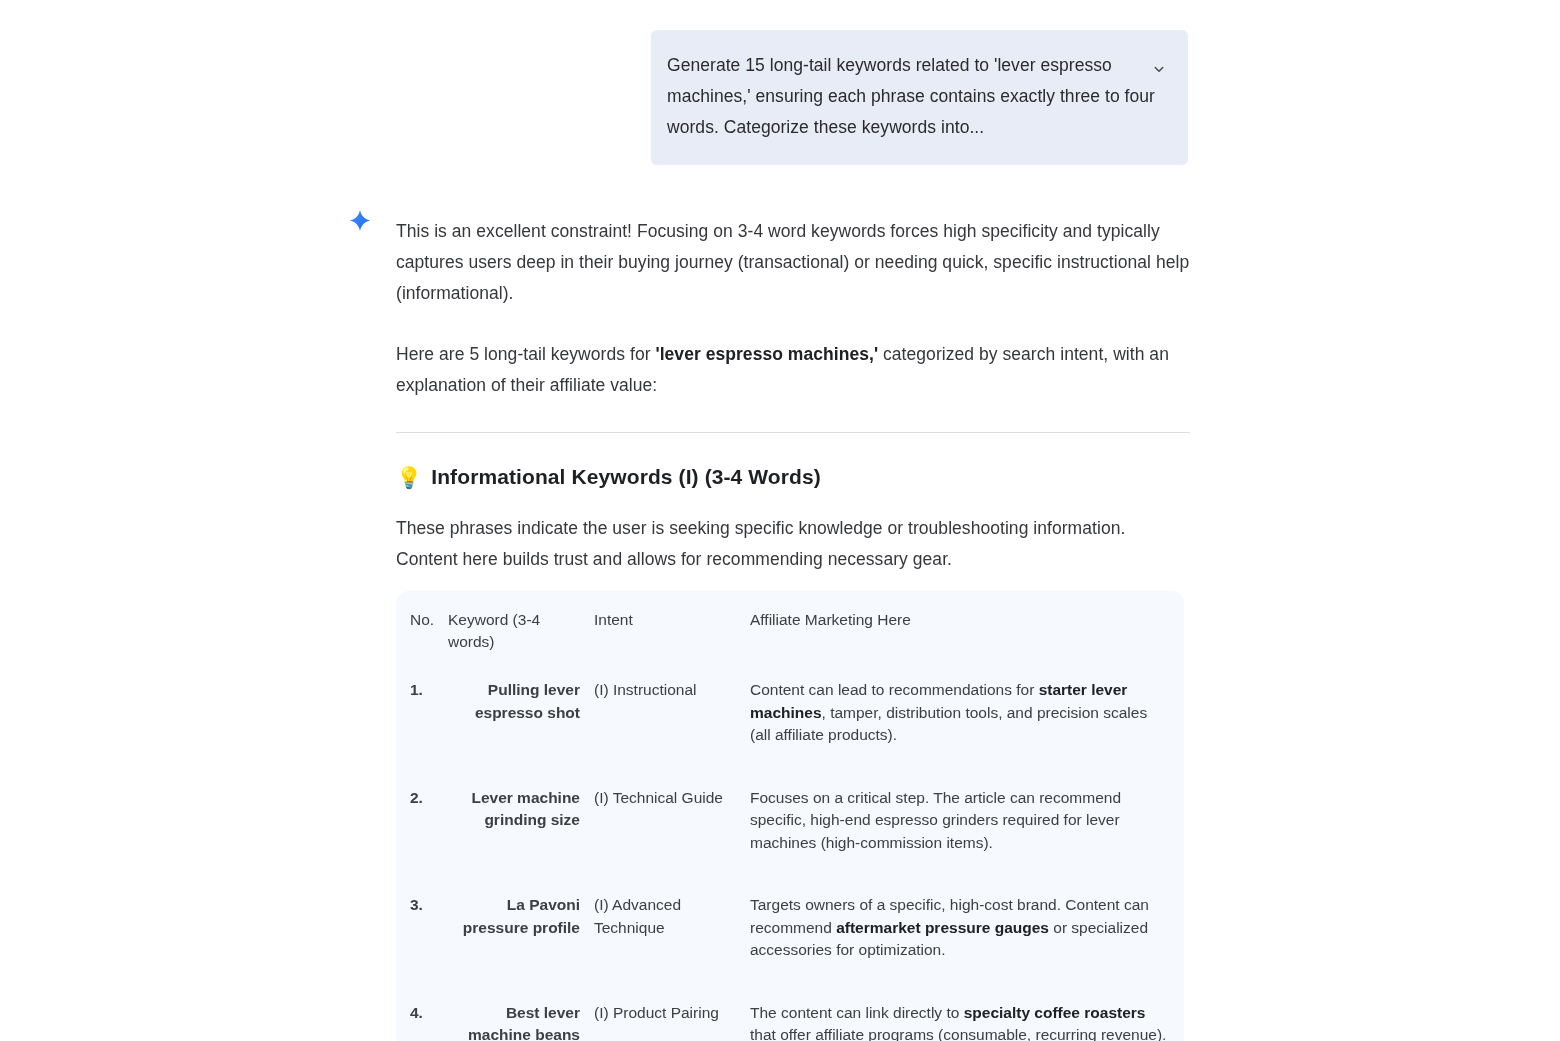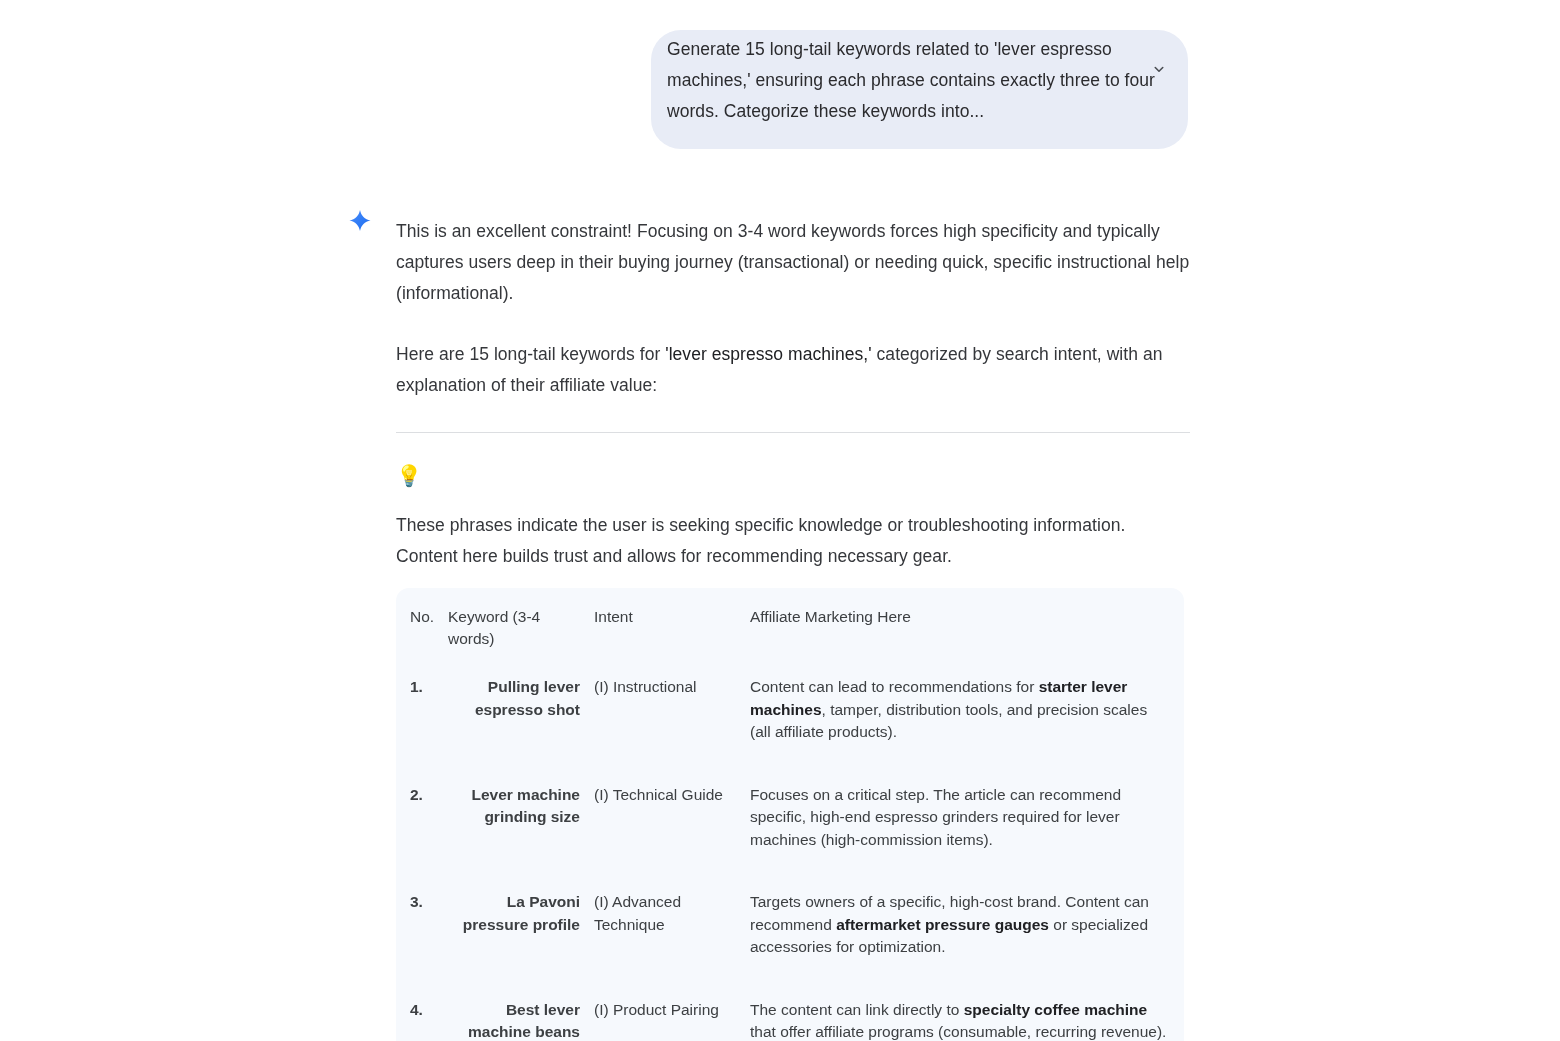--- a/index.html
+++ b/index.html
@@ -30,8 +30,8 @@
   .prompt-bubble {
     position: relative;
     background: #e8ecf6;
-    border-radius: 30px;
-    padding: 4px 26px 22px 16px;
+    border-radius: 6px;
+    padding: 20px 26px 22px 16px;
     display: flex;
     align-items: flex-start;
   }

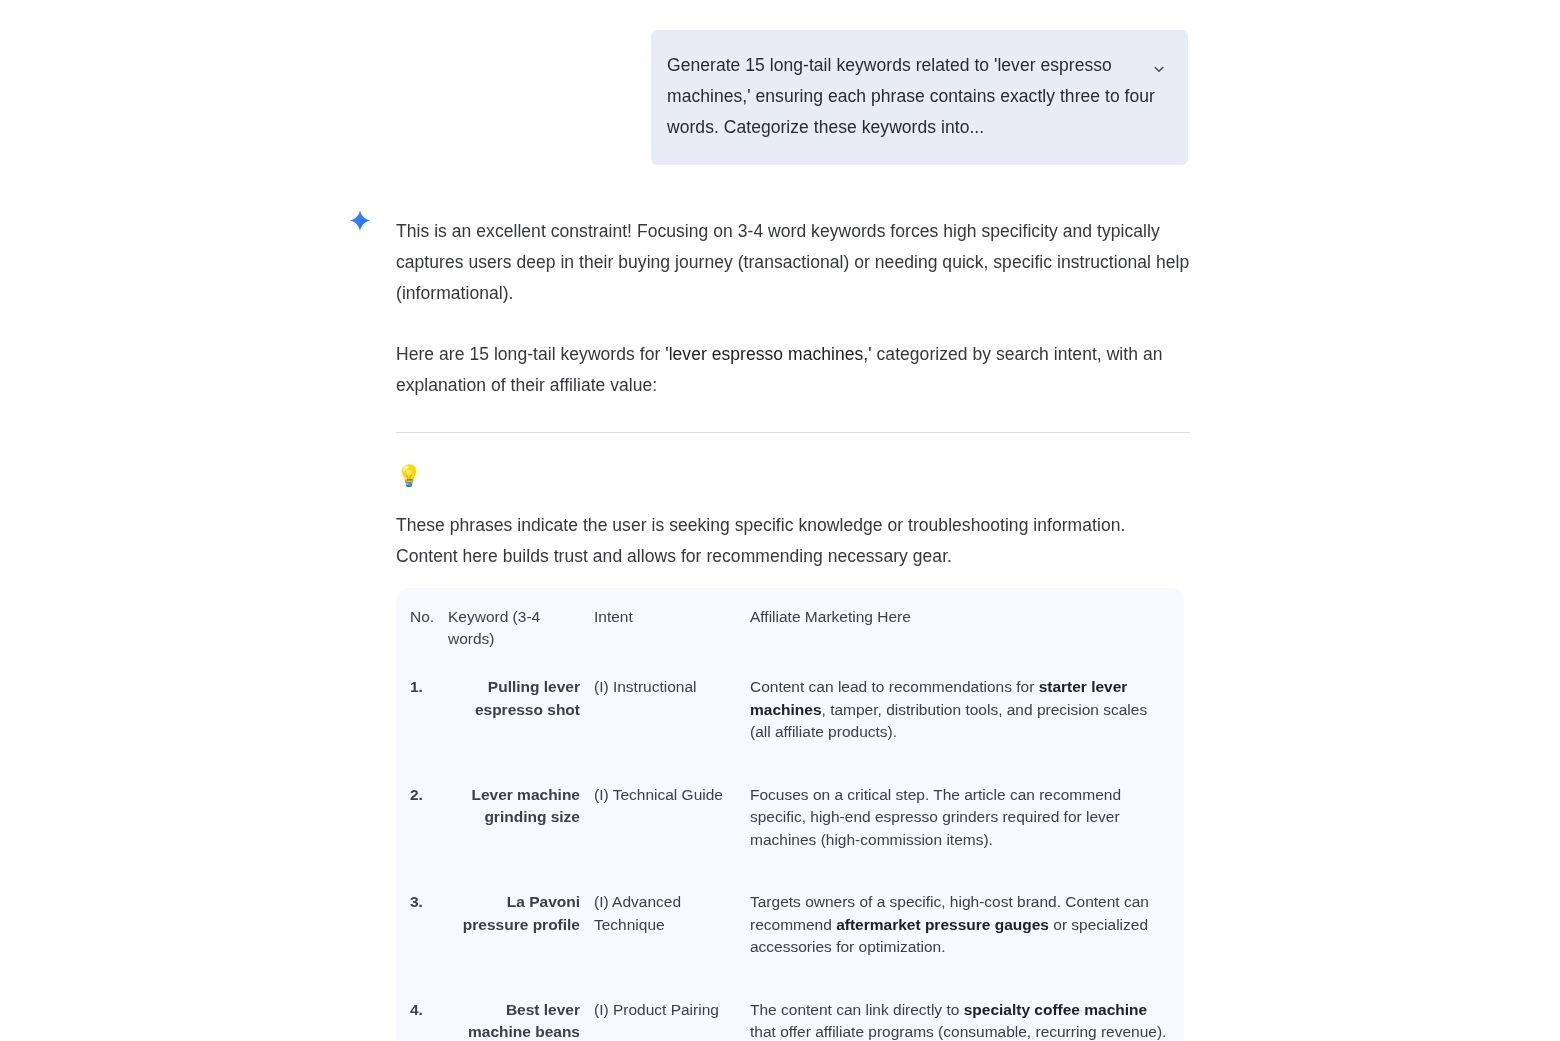--- a/index.html
+++ b/index.html
@@ -183,7 +183,7 @@
 
       <p class="para">This is an excellent constraint! Focusing on 3-4 word keywords forces high specificity and typically captures users deep in their buying journey (transactional) or needing quick, specific instructional help (informational).</p>
 
-      <p class="para tight"><span>Here are 15 long-tail keywords for </span><b>'lever espresso machines,'</b><span> categorized by search intent, with an explanation of their affiliate value:</span></p>
+      <p class="para tight"><span>Here are 5 long-tail keywords for </span><b>'lever espresso machines,'</b><span> categorized by search intent, with an explanation of their affiliate value:</span></p>
 
       <div class="divider"></div>
 

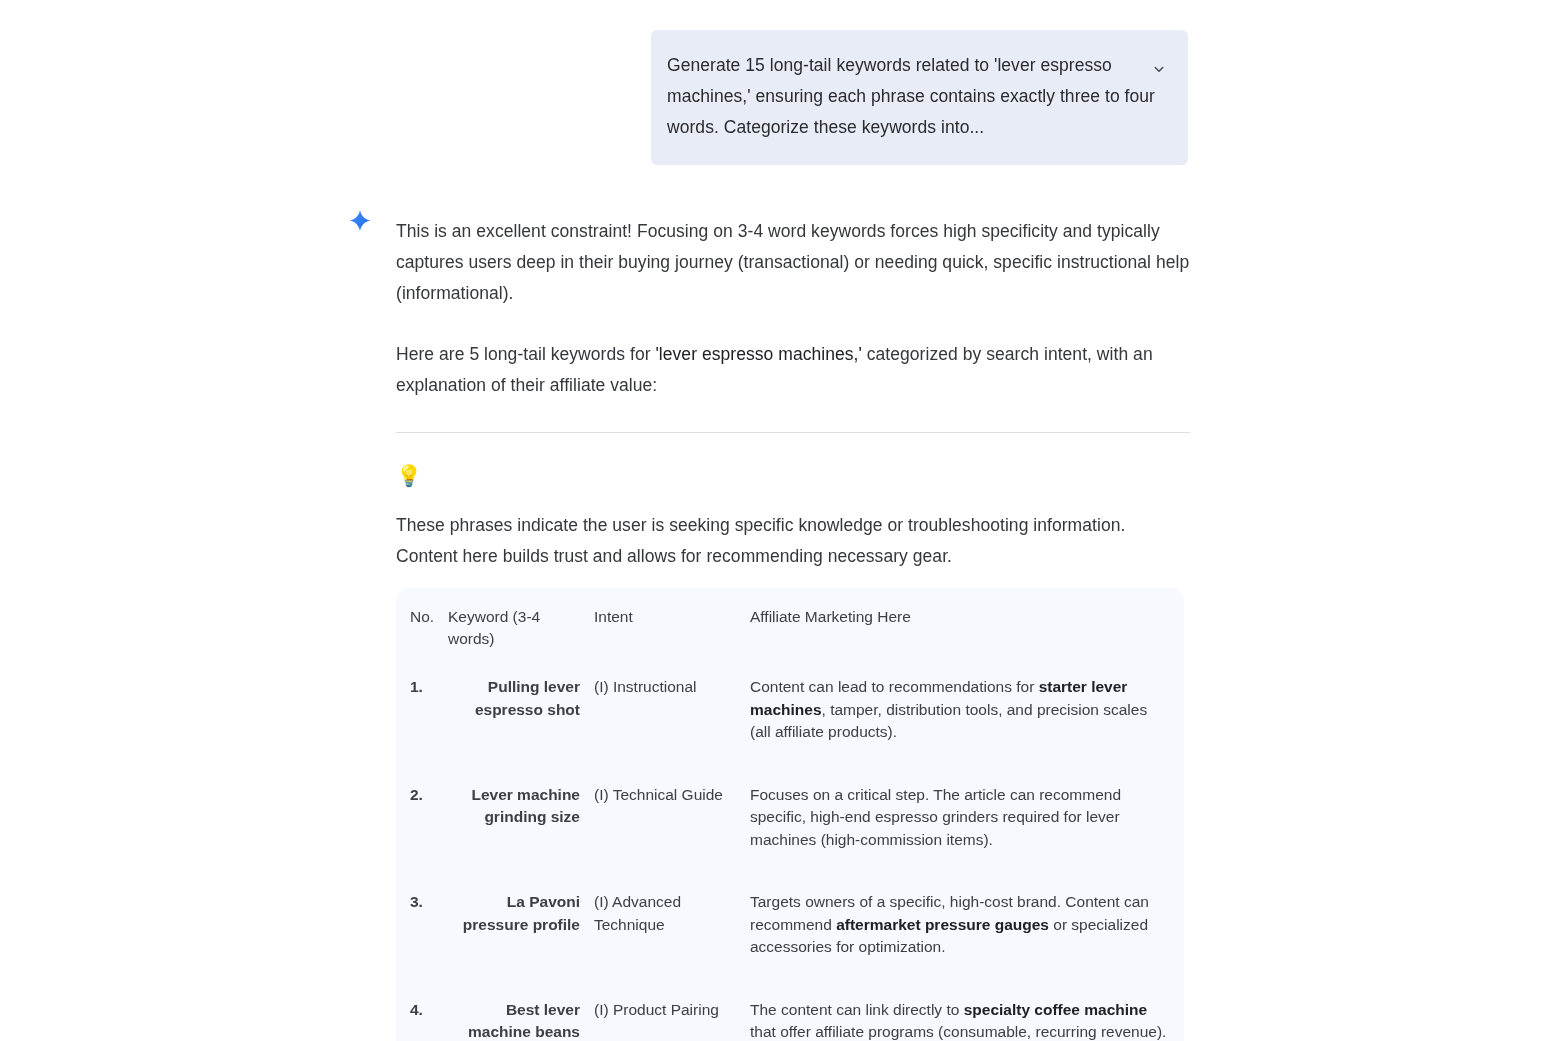--- a/index.html
+++ b/index.html
@@ -80,7 +80,7 @@
     letter-spacing: 0.05px;
   }
   .para.tight { margin-bottom: 0; }
-  .para b { font-weight: 400; color: #202124; }
+  .para b { font-weight: 700; color: #202124; }
 
   .divider {
     height: 1px;

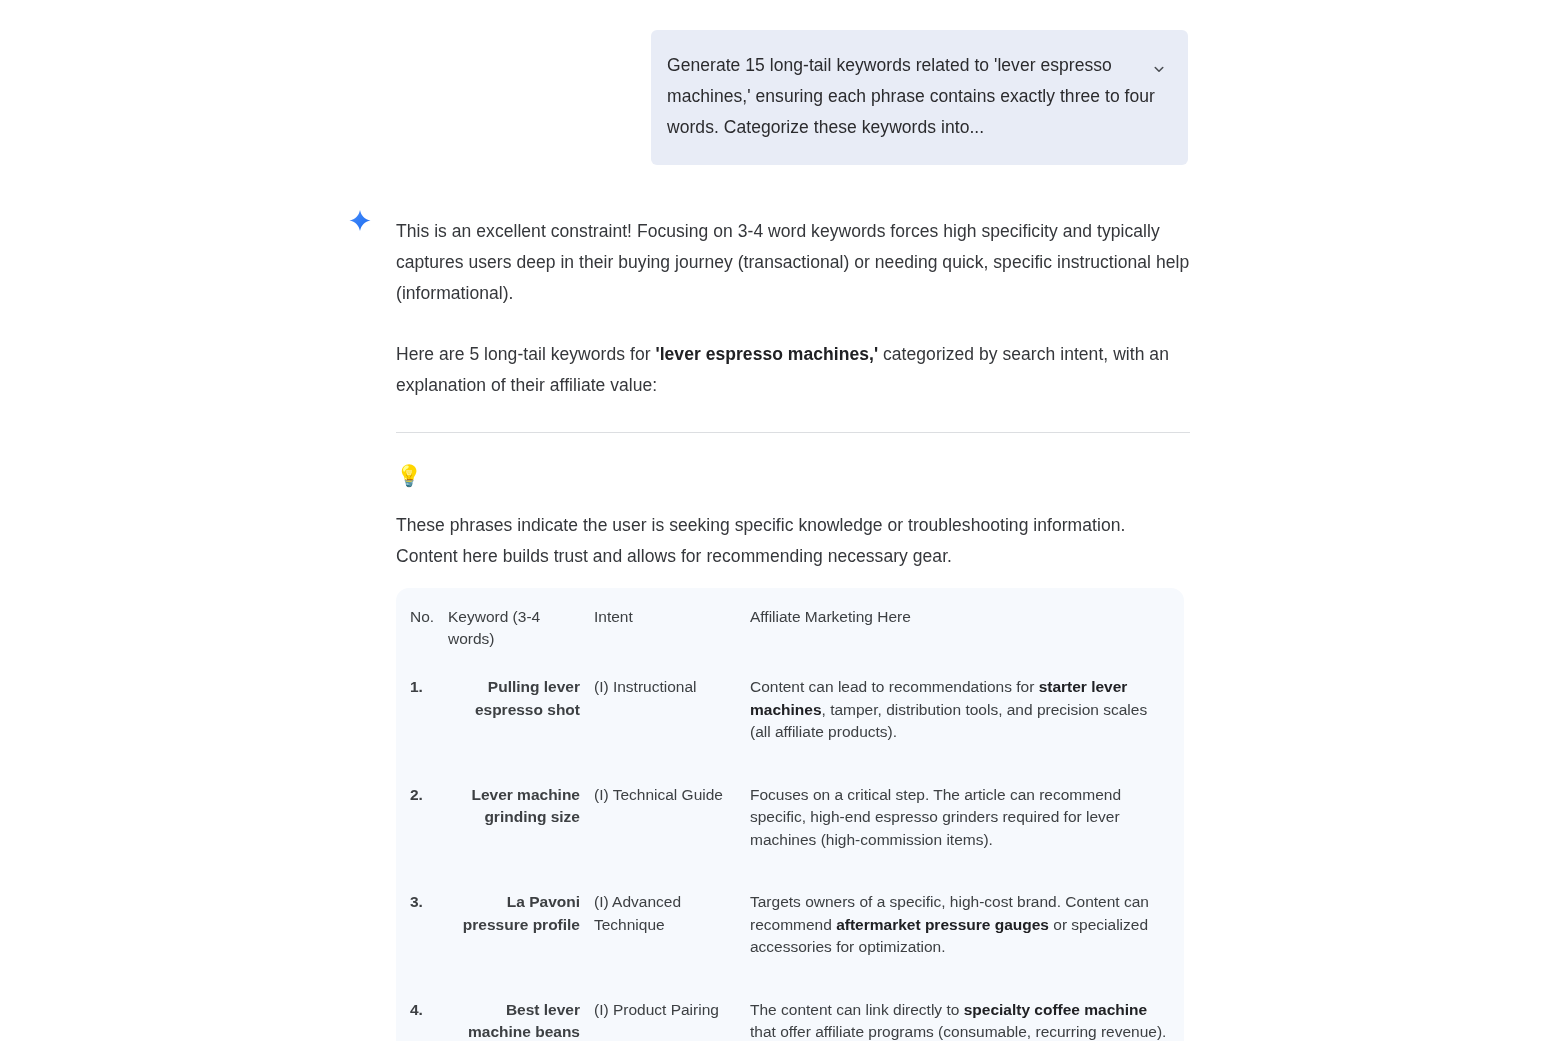--- a/index.html
+++ b/index.html
@@ -189,6 +189,7 @@
 
       <h2 class="section-head">
         <span class="bulb">💡</span>
+        <span>Informational Keywords (I) (3-4 Words)</span>
       </h2>
 
       <p class="section-desc">These phrases indicate the user is seeking specific knowledge or troubleshooting information. Content here builds trust and allows for recommending necessary gear.</p>

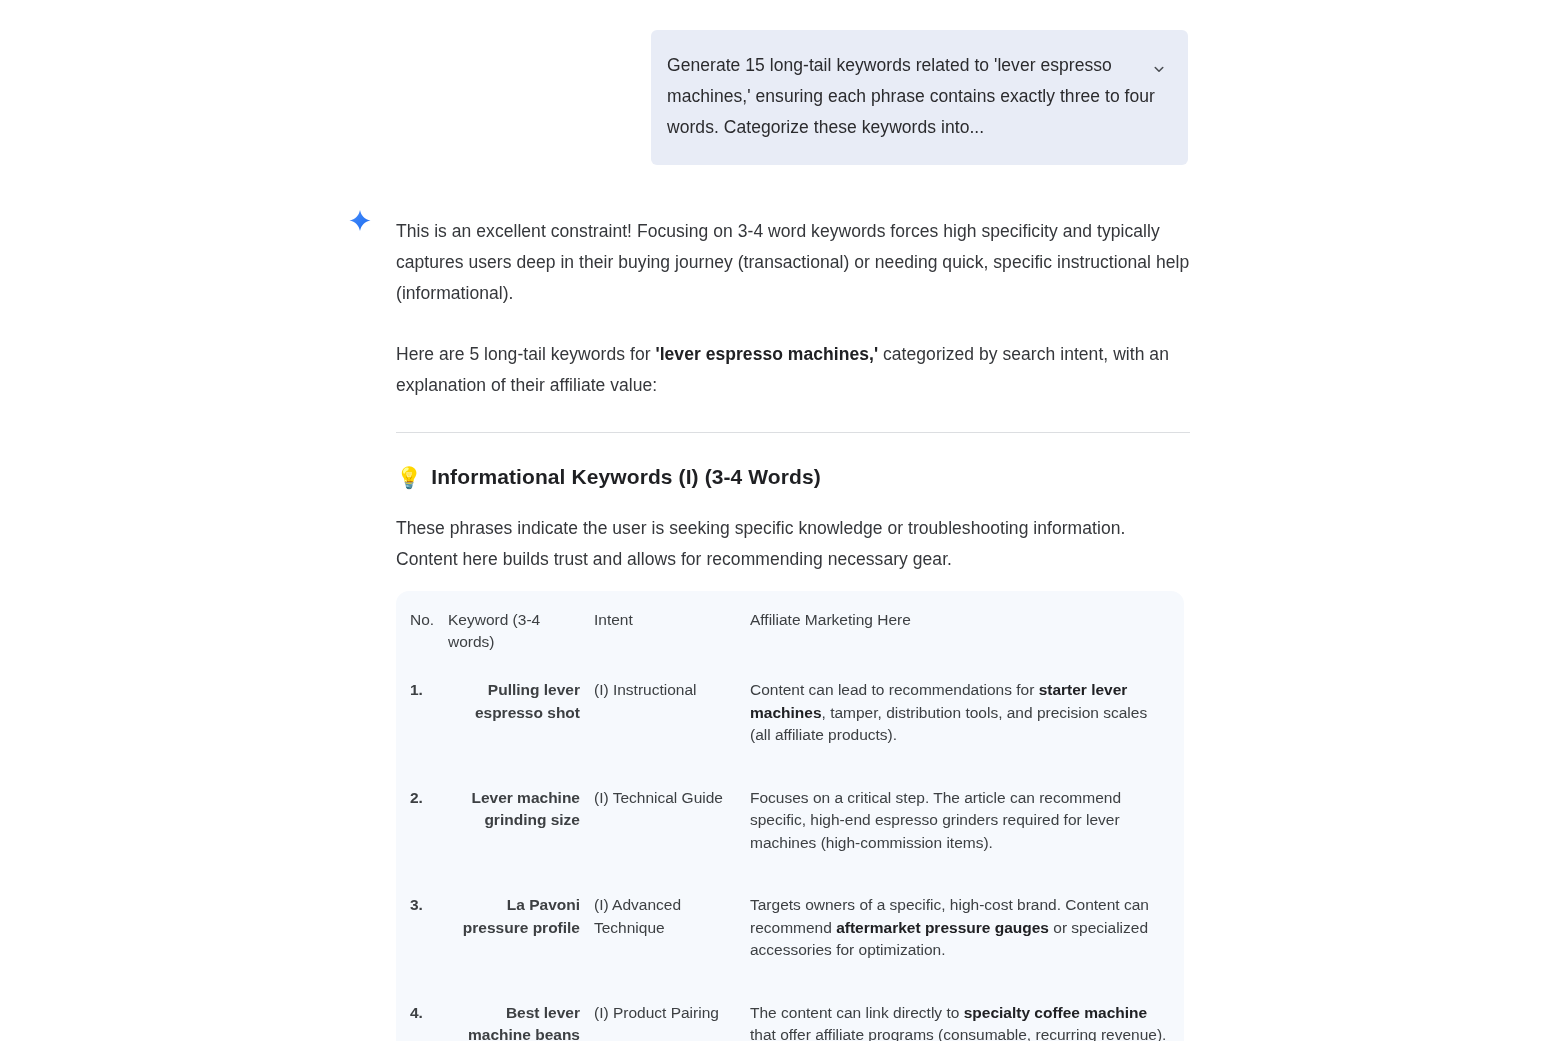--- a/index.html
+++ b/index.html
@@ -227,7 +227,7 @@
                 <td class="col-no">4.</td>
                 <td class="col-kw">Best lever machine beans</td>
                 <td class="col-intent">(I) Product Pairing</td>
-                <td class="col-val"><span>The content can link directly to </span><b>specialty coffee machine</b><span> that offer affiliate programs (consumable, recurring revenue).</span></td>
+                <td class="col-val"><span>The content can link directly to </span><b>specialty coffee roasters</b><span> that offer affiliate programs (consumable, recurring revenue).</span></td>
               </tr>
             </tbody>
         </table>

